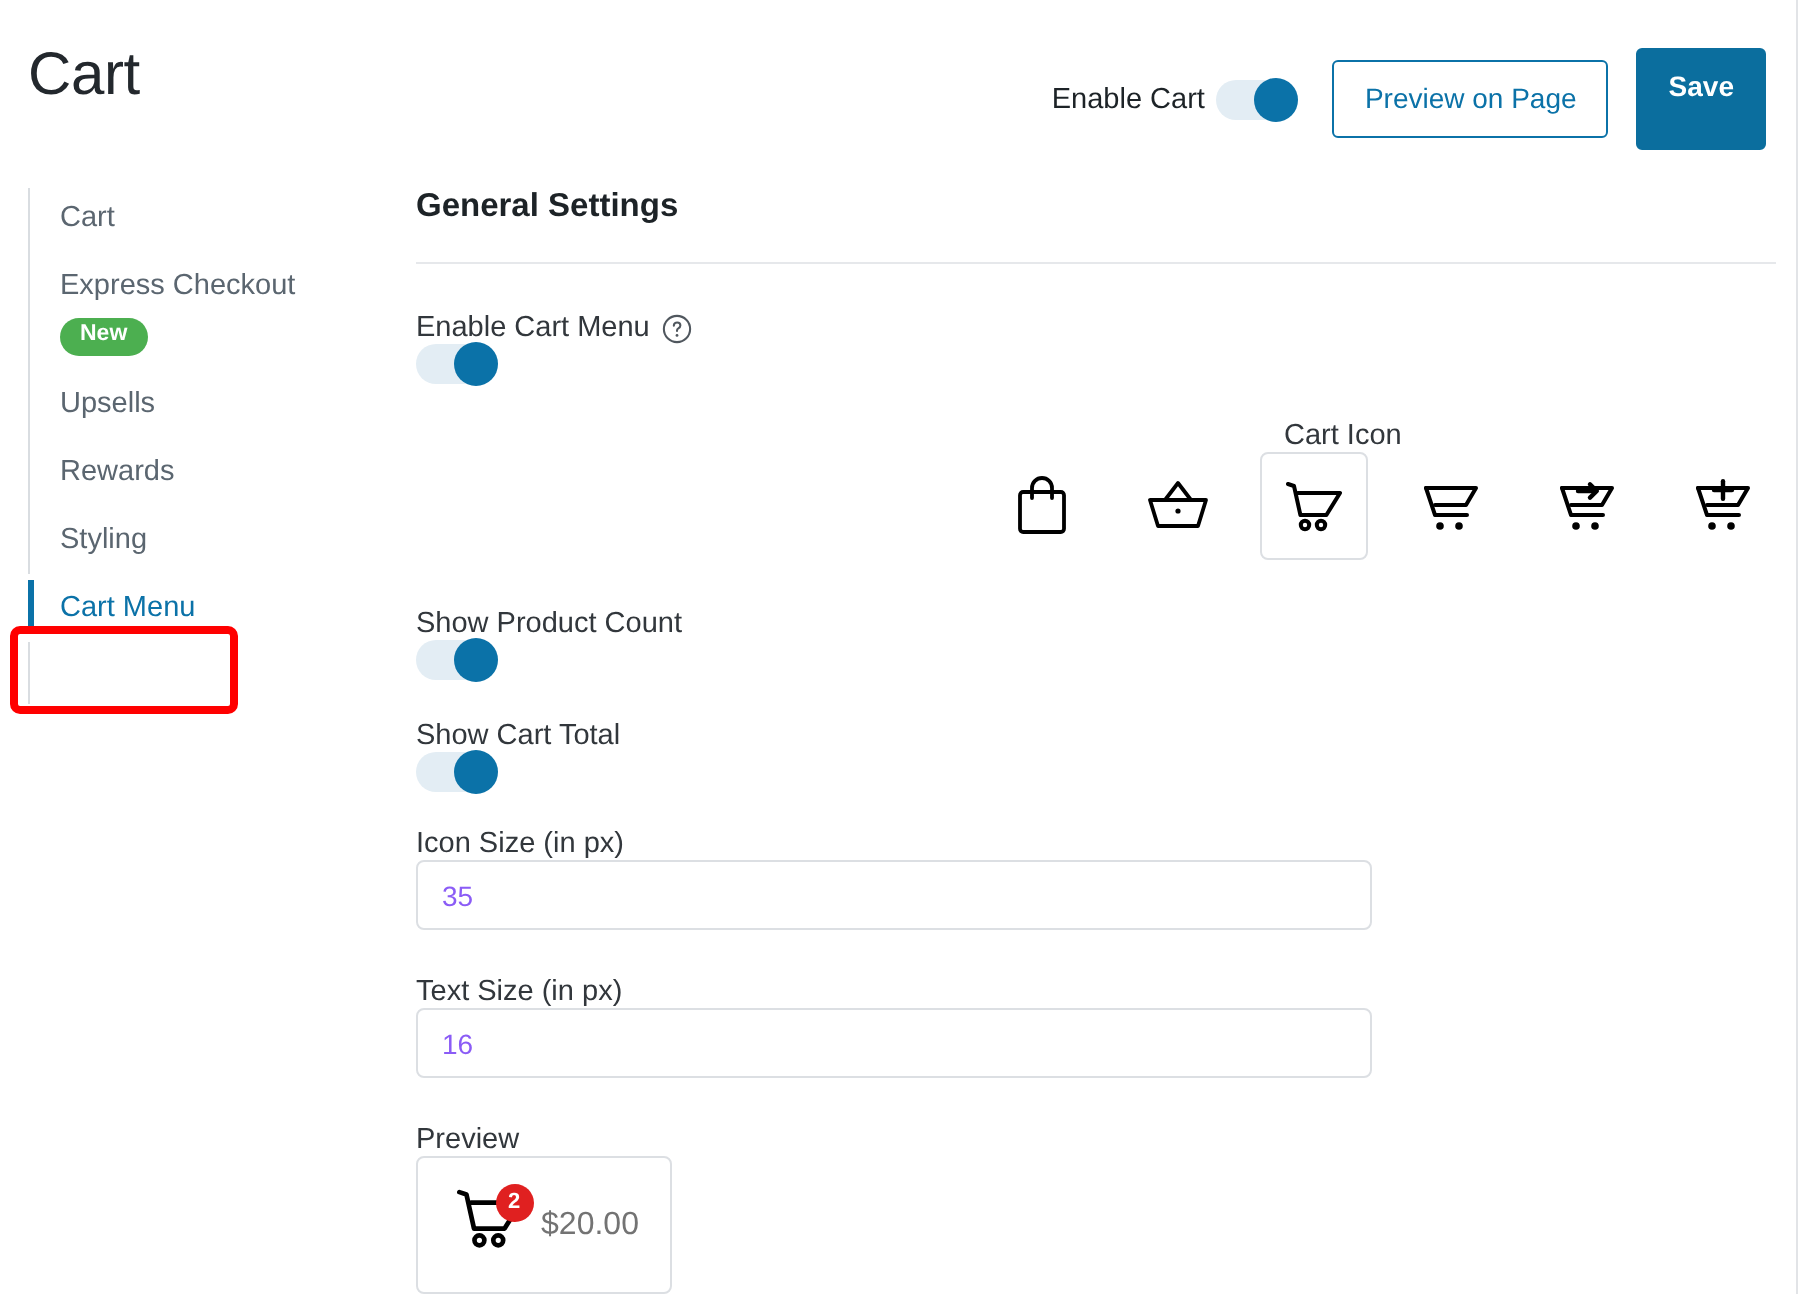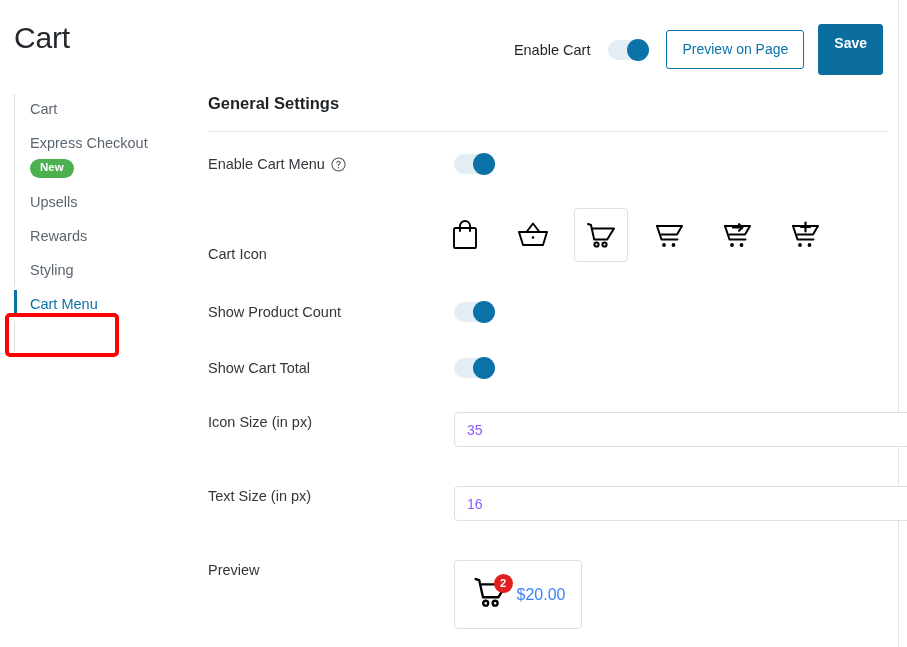--- a/index.html
+++ b/index.html
@@ -39,7 +39,7 @@
     gap: 14px;
   }
   .enable-cart-wrap {
-    display: flex; align-items: center; gap: 18px;
+    display: flex; align-items: center; gap: 6px;
     margin-right: 4px;
   }
   .enable-cart-label {

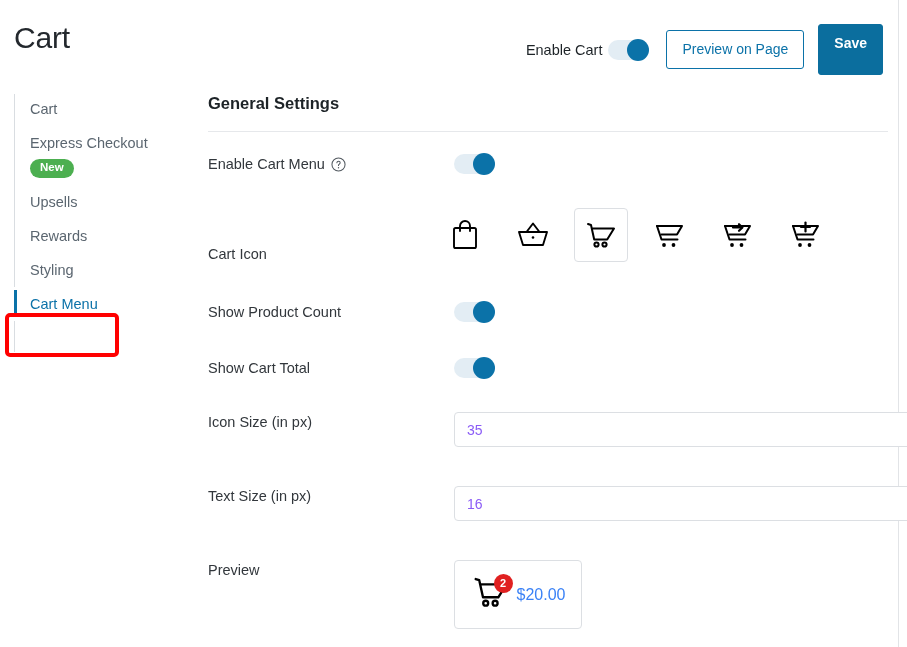--- a/index.html
+++ b/index.html
@@ -161,6 +161,7 @@
     display: flex;
     align-items: flex-start;
     margin-bottom: 0;
+    flex-direction: column;
   }
   .row-label {
     width: 246px;

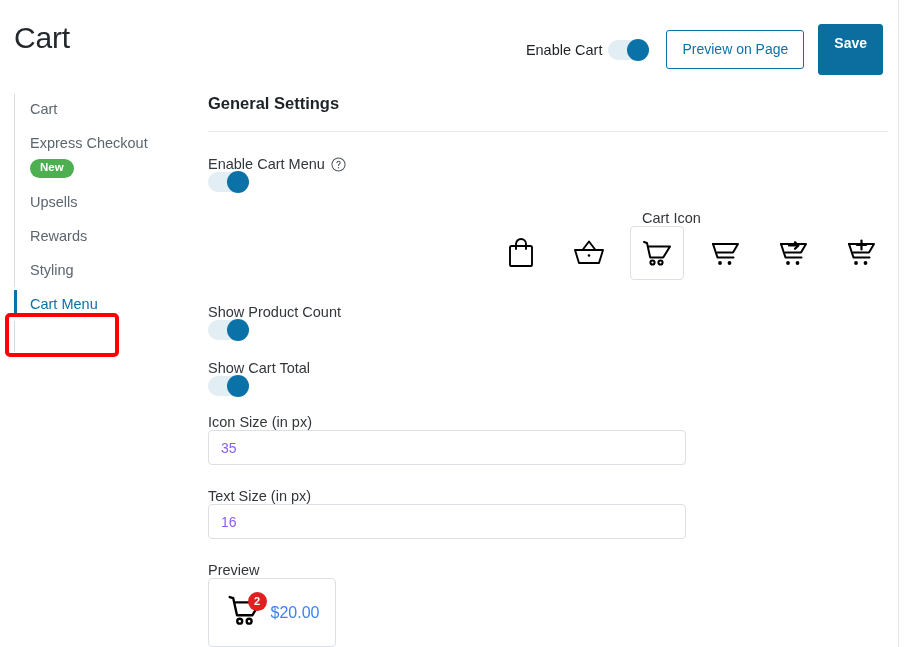--- a/index.html
+++ b/index.html
@@ -251,7 +251,7 @@
   }
   .preview-total {
     font-size: 16px;
-    color: #3b82f6;
+    color: #737373;
     text-align: right;
   }
 </style>

